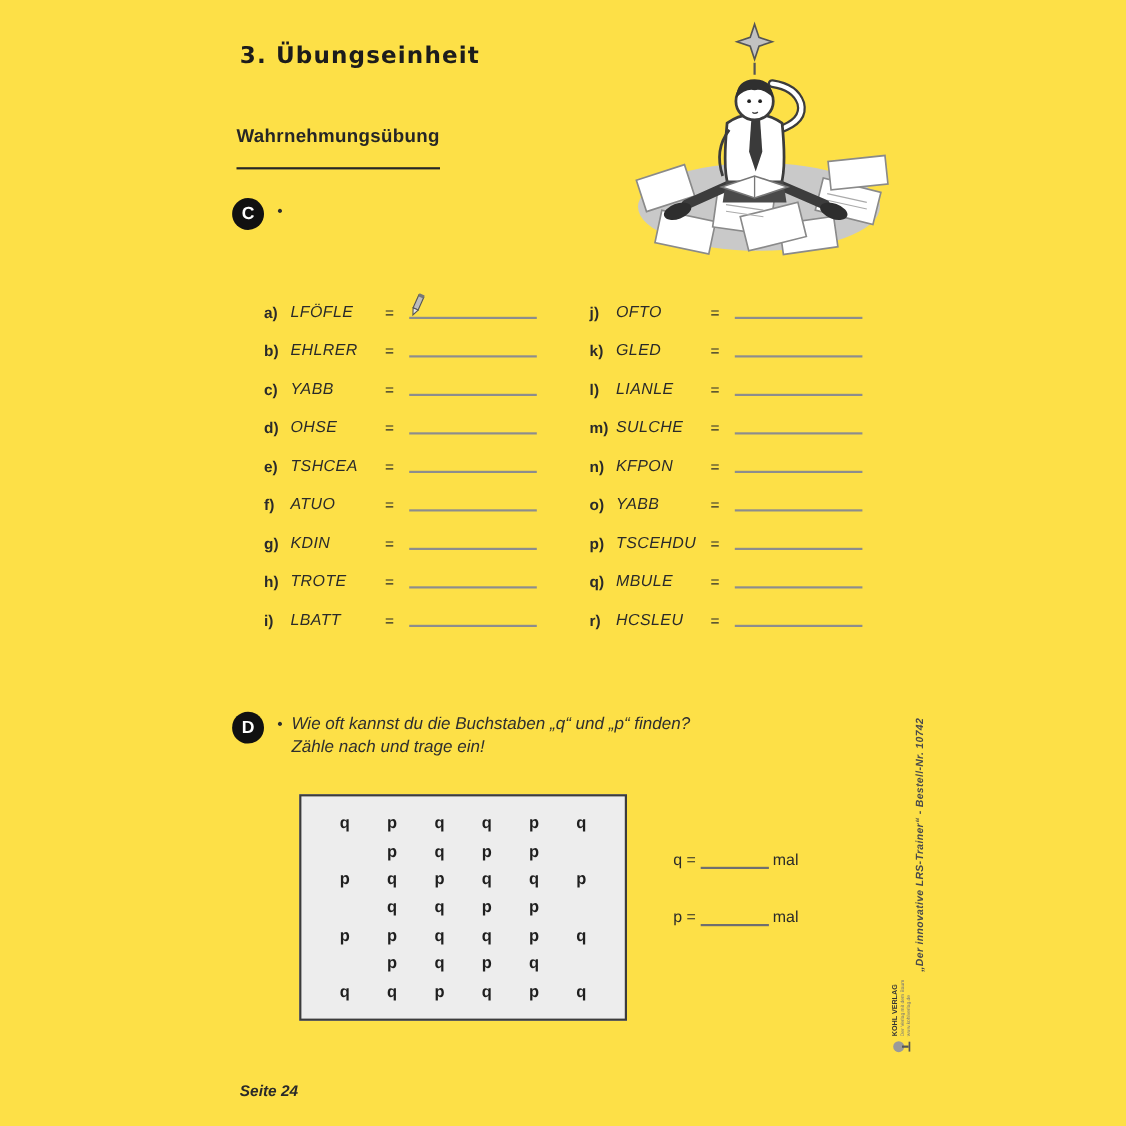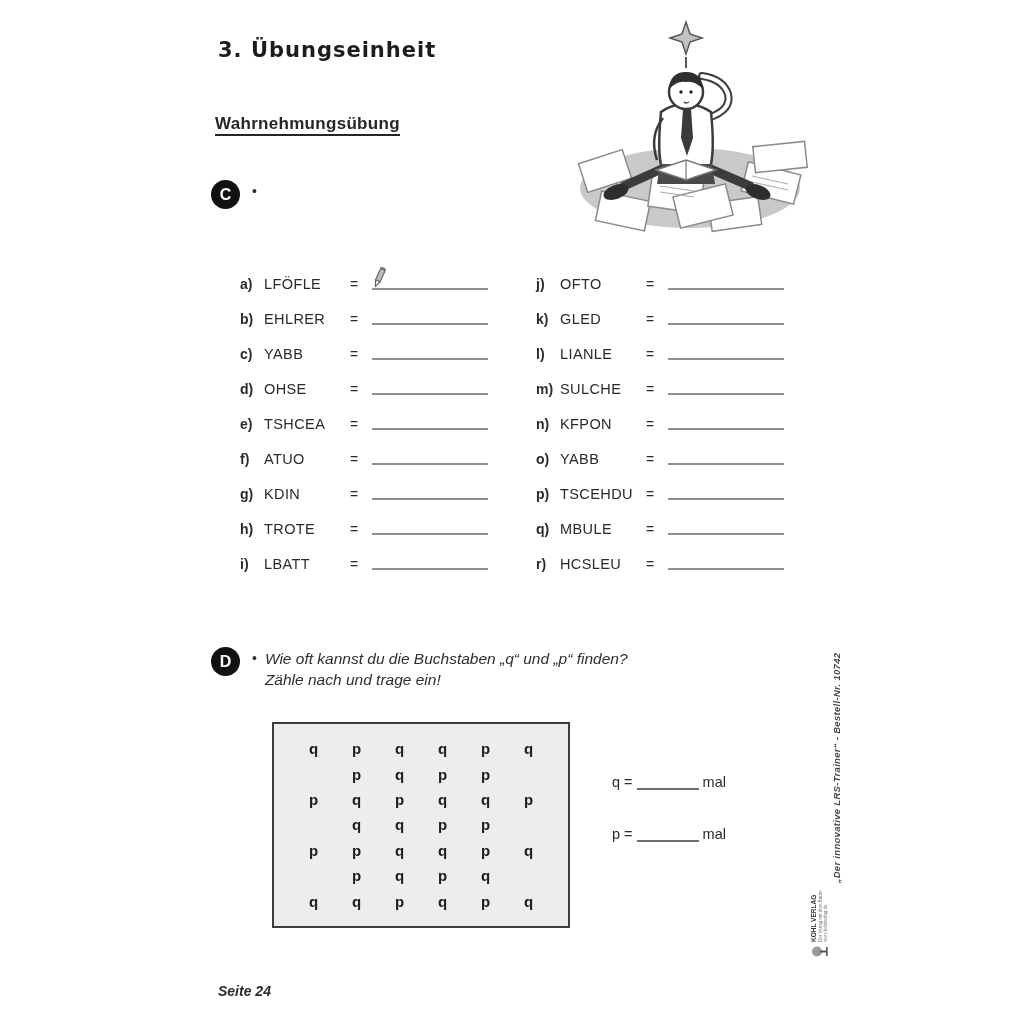--- a/index.html
+++ b/index.html
@@ -6,7 +6,7 @@
   .page{
     position:relative;
     width:1024px;height:1024px;
-    background:#ffffff;
+    background:#fde047;
     font-family:"Liberation Sans",sans-serif;
     color:#2a2a2a;
     overflow:hidden;

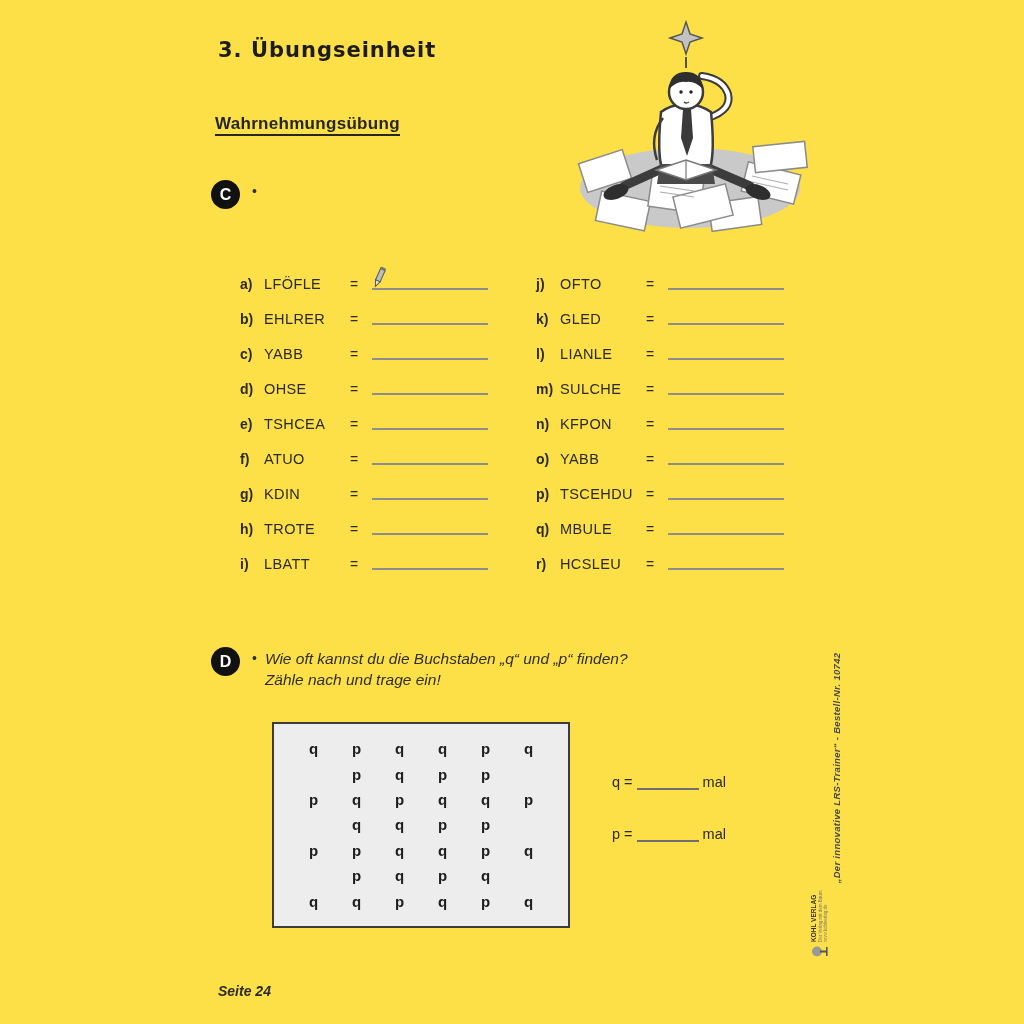--- a/index.html
+++ b/index.html
@@ -21,7 +21,7 @@
   .subtitle{
     position:absolute;left:215px;top:114px;
     font-size:17px;font-weight:bold;color:#262626;
-    border-bottom:2px solid #262626;padding-bottom:0;letter-spacing:.3px;
+    border-bottom:2px solid #262626;padding-bottom:18px;letter-spacing:.3px;
   }
   
   .badge{

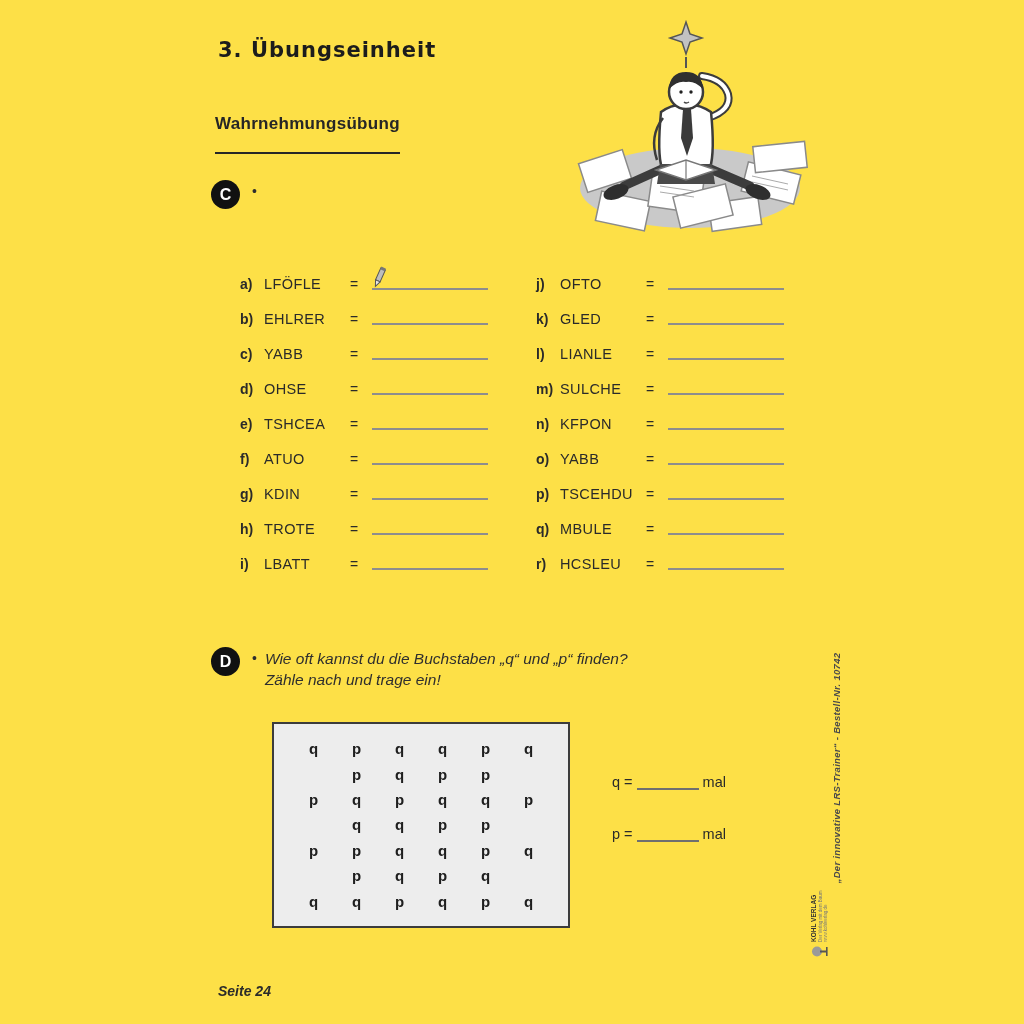--- a/index.html
+++ b/index.html
@@ -44,7 +44,7 @@
   #words-right{left:536px;}
   .word-row{display:flex;align-items:flex-end;height:35px;}
   .word-row .wl{width:24px;font-weight:bold;font-size:14px;padding-bottom:1px;}
-  .word-row .ww{width:86px;font-size:14.5px;letter-spacing:.4px;padding-bottom:1px;white-space:nowrap;}
+  .word-row .ww{width:86px;font-size:14.5px;letter-spacing:.4px;padding-bottom:1px;white-space:nowrap;font-style:italic;}
   .word-row .we{width:22px;font-size:14px;padding-bottom:1px;}
   .word-row .line{
     position:relative;width:116px;height:16px;

